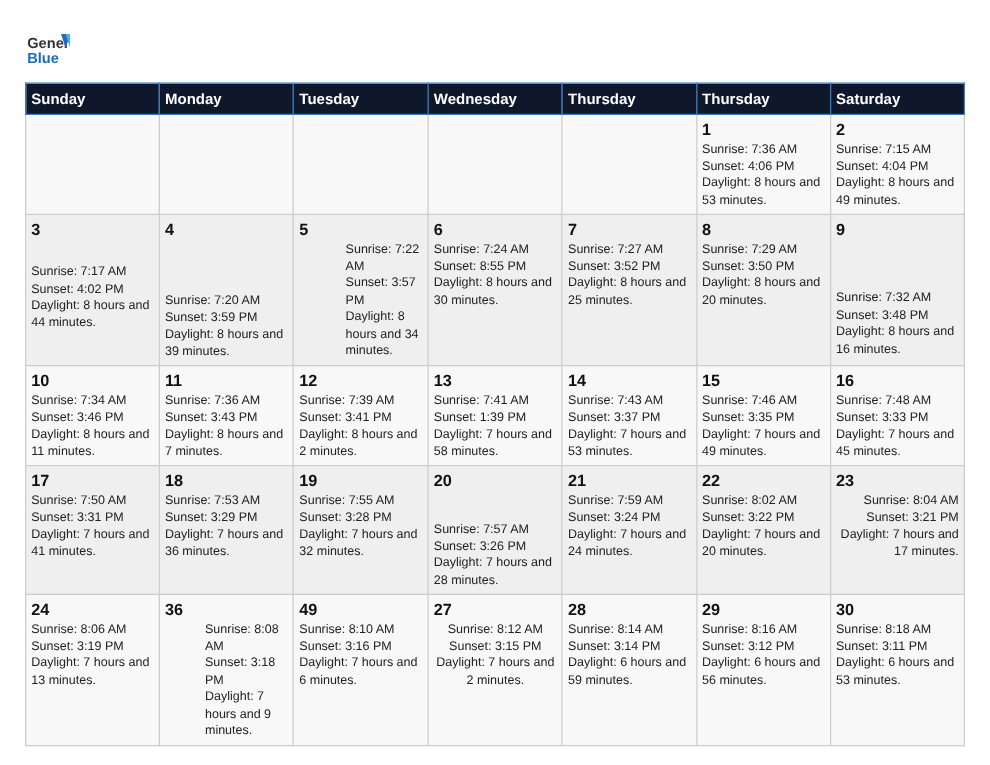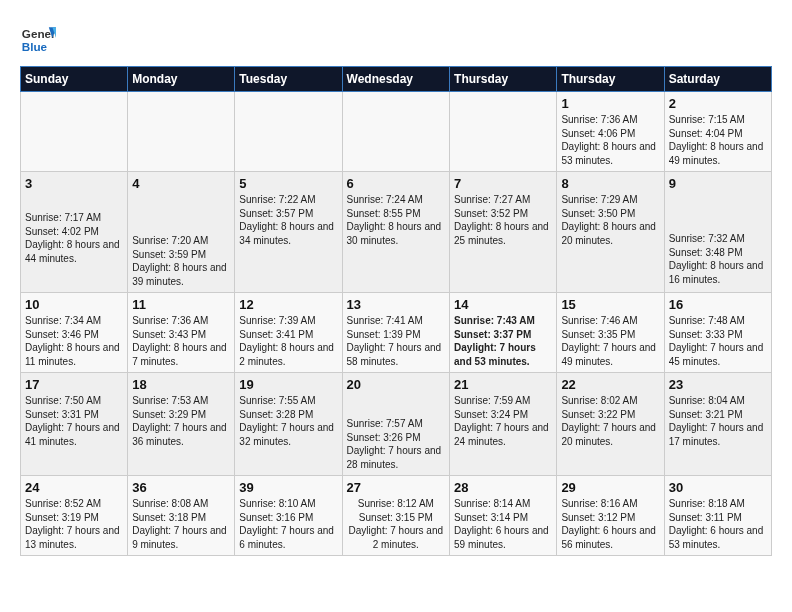--- a/index.html
+++ b/index.html
@@ -141,7 +141,7 @@
         </td>
         <td>
           <div class="day-num">5</div>
-          <div class="day-info" style="white-space: pre-line;">Sunrise: 7:22 AM
+          <div class="day-info" style="white-space: pre-line; margin-left: 37px;">Sunrise: 7:22 AM
 Sunset: 3:57 PM
 Daylight: 8 hours and 34 minutes.</div>
         </td>

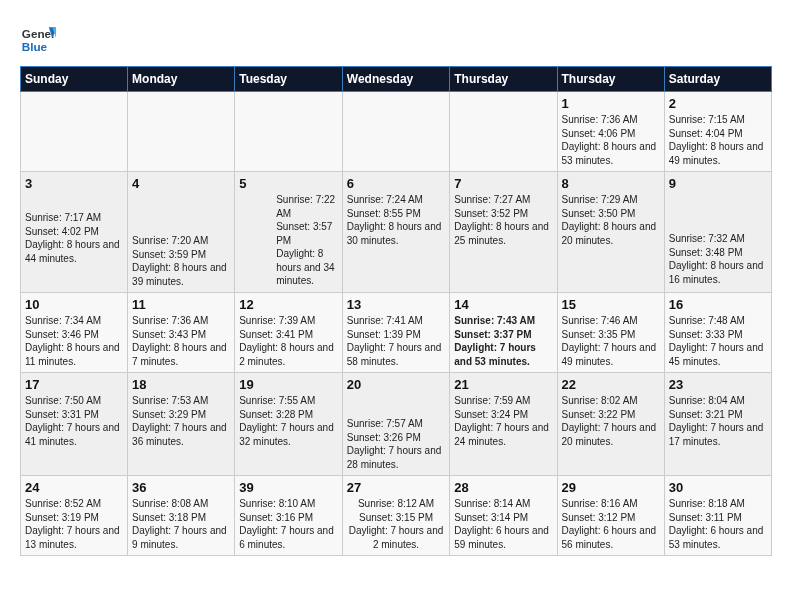--- a/index.html
+++ b/index.html
@@ -197,7 +197,7 @@
         </td>
         <td>
           <div class="day-num">14</div>
-          <div class="day-info" style="white-space: pre-line; font-weight: bold;">Sunrise: 7:43 AM
+          <div class="day-info" style="white-space: pre-line;">Sunrise: 7:43 AM
 Sunset: 3:37 PM
 Daylight: 7 hours and 53 minutes.</div>
         </td>

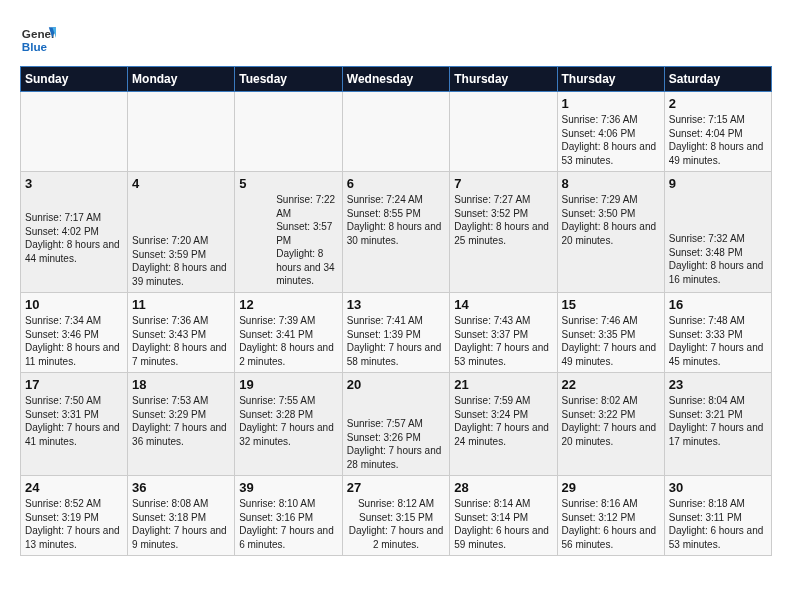--- a/index.html
+++ b/index.html
@@ -253,7 +253,7 @@
         </td>
         <td>
           <div class="day-num">23</div>
-          <div class="day-info" style="white-space: pre-line;">Sunrise: 8:04 AM
+          <div class="day-info" style="white-space: pre-line; text-align: right;">Sunrise: 8:04 AM
 Sunset: 3:21 PM
 Daylight: 7 hours and 17 minutes.</div>
         </td>

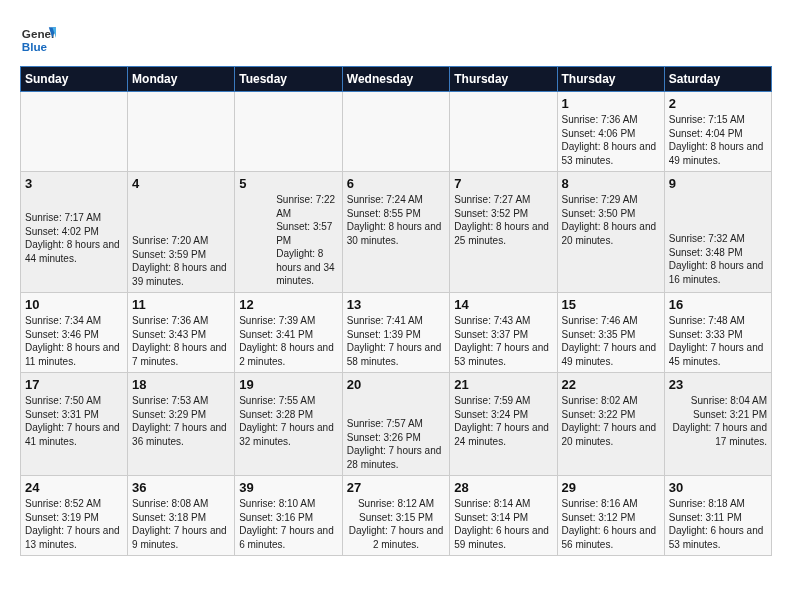--- a/index.html
+++ b/index.html
@@ -272,7 +272,7 @@
 Daylight: 7 hours and 9 minutes.</div>
         </td>
         <td>
-          <div class="day-num">39</div>
+          <div class="day-num">49</div>
           <div class="day-info" style="white-space: pre-line;">Sunrise: 8:10 AM
 Sunset: 3:16 PM
 Daylight: 7 hours and 6 minutes.</div>

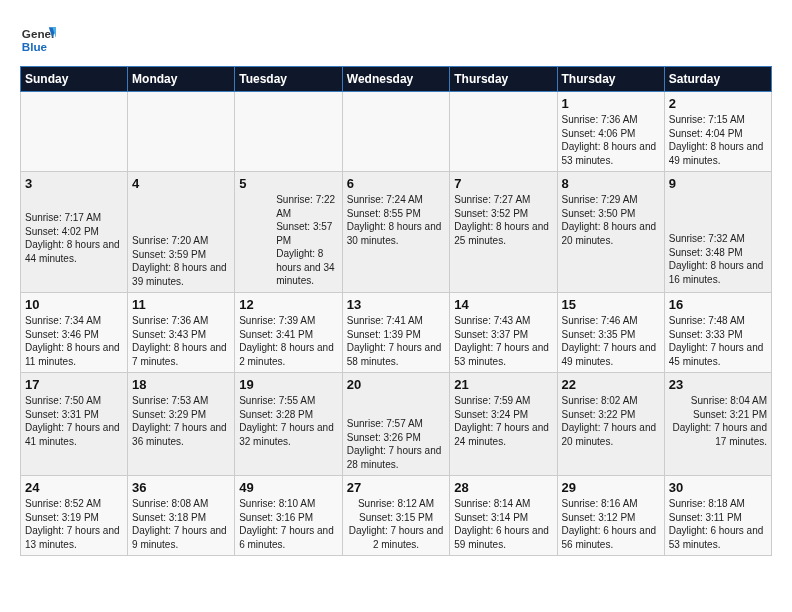--- a/index.html
+++ b/index.html
@@ -261,7 +261,7 @@
       <tr>
         <td>
           <div class="day-num">24</div>
-          <div class="day-info" style="white-space: pre-line;">Sunrise: 8:52 AM
+          <div class="day-info" style="white-space: pre-line;">Sunrise: 8:06 AM
 Sunset: 3:19 PM
 Daylight: 7 hours and 13 minutes.</div>
         </td>

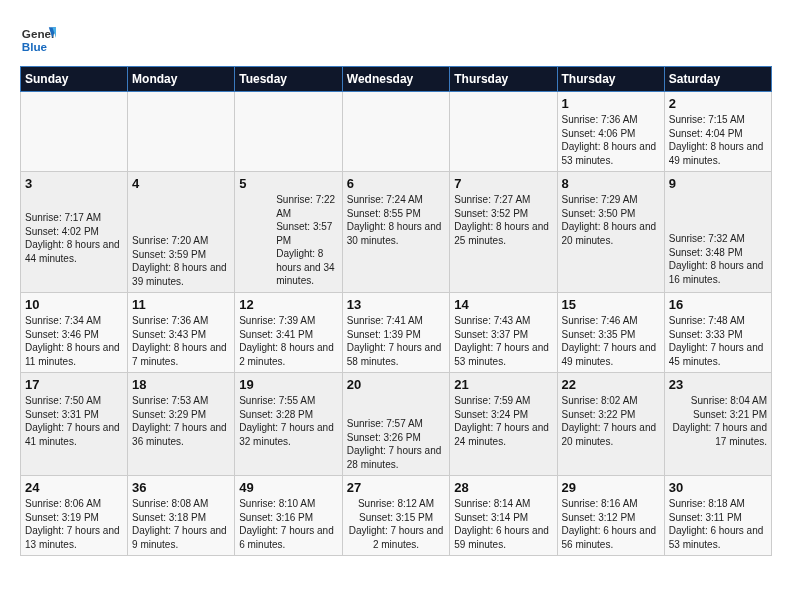--- a/index.html
+++ b/index.html
@@ -267,7 +267,7 @@
         </td>
         <td>
           <div class="day-num">36</div>
-          <div class="day-info" style="white-space: pre-line;">Sunrise: 8:08 AM
+          <div class="day-info" style="white-space: pre-line; margin-left: 32px;">Sunrise: 8:08 AM
 Sunset: 3:18 PM
 Daylight: 7 hours and 9 minutes.</div>
         </td>

